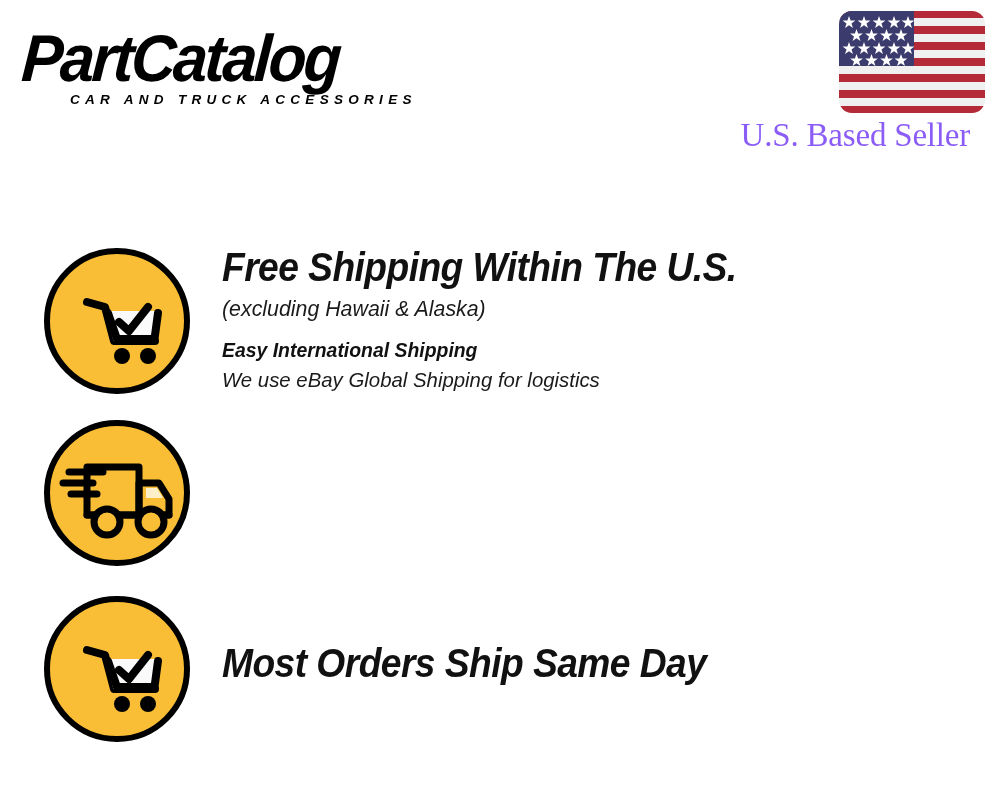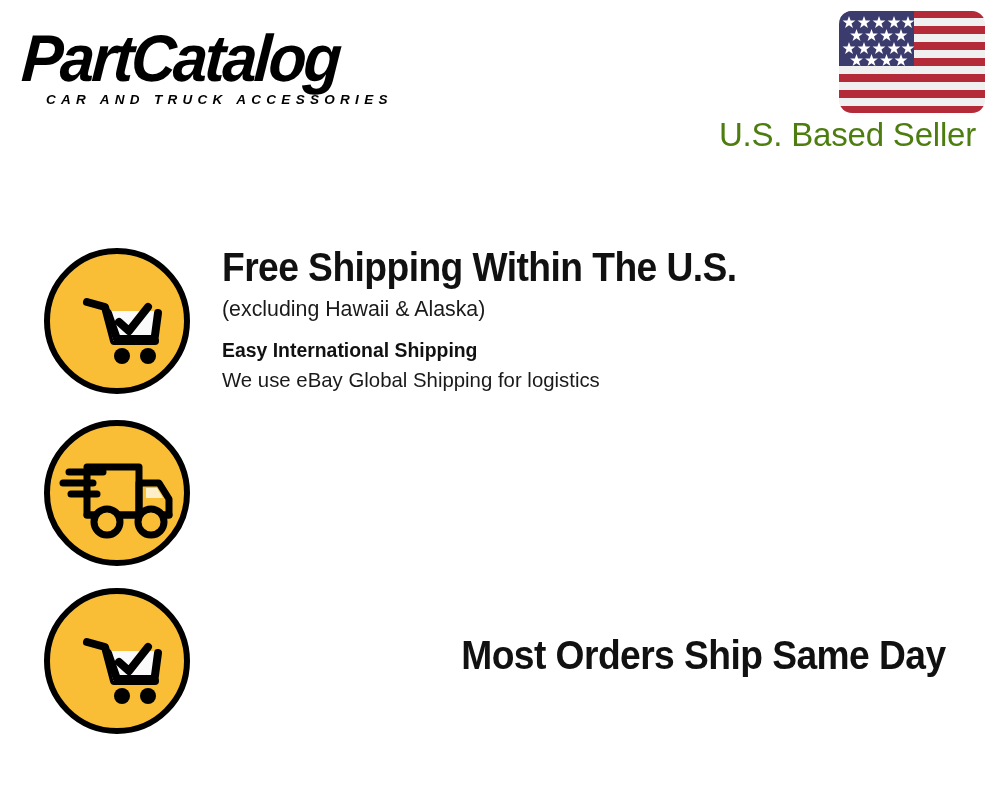--- a/index.html
+++ b/index.html
@@ -53,7 +53,7 @@
     color: #000000;
     white-space: nowrap;
     margin-top: -2px;
-    margin-left: 24px;
+    margin-left: 48px;
   }
 
   .seller-badge {

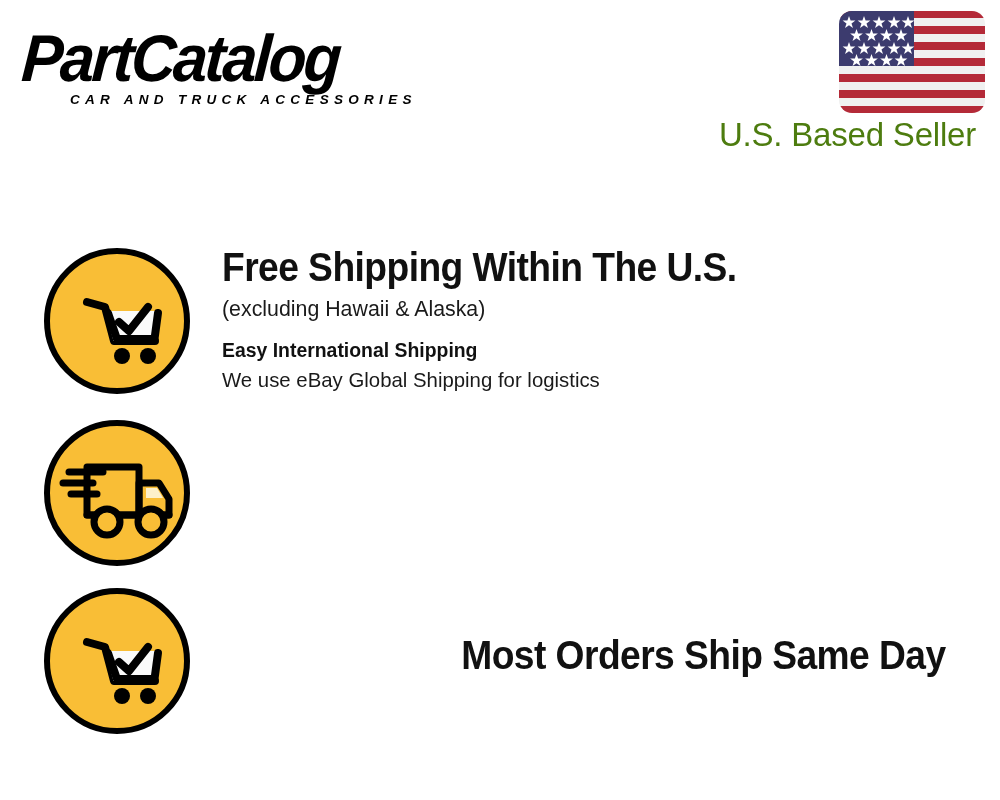--- a/index.html
+++ b/index.html
@@ -73,14 +73,14 @@
   .flag-svg { display: block; width: 148px; height: 104px; }
 
   .seller-text {
-    font-family: Liberation Sans, sans-serif;
+    font-family: Liberation Serif, serif;
     font-weight: 400;
     font-size: 33px;
     line-height: 38px;
-    color: #4d7c0f;
+    color: #8b5cf6;
     white-space: nowrap;
     margin-top: 2px;
-    margin-right: 12px;
+    margin-right: 18px;
     letter-spacing: -0.2px;
   }
 

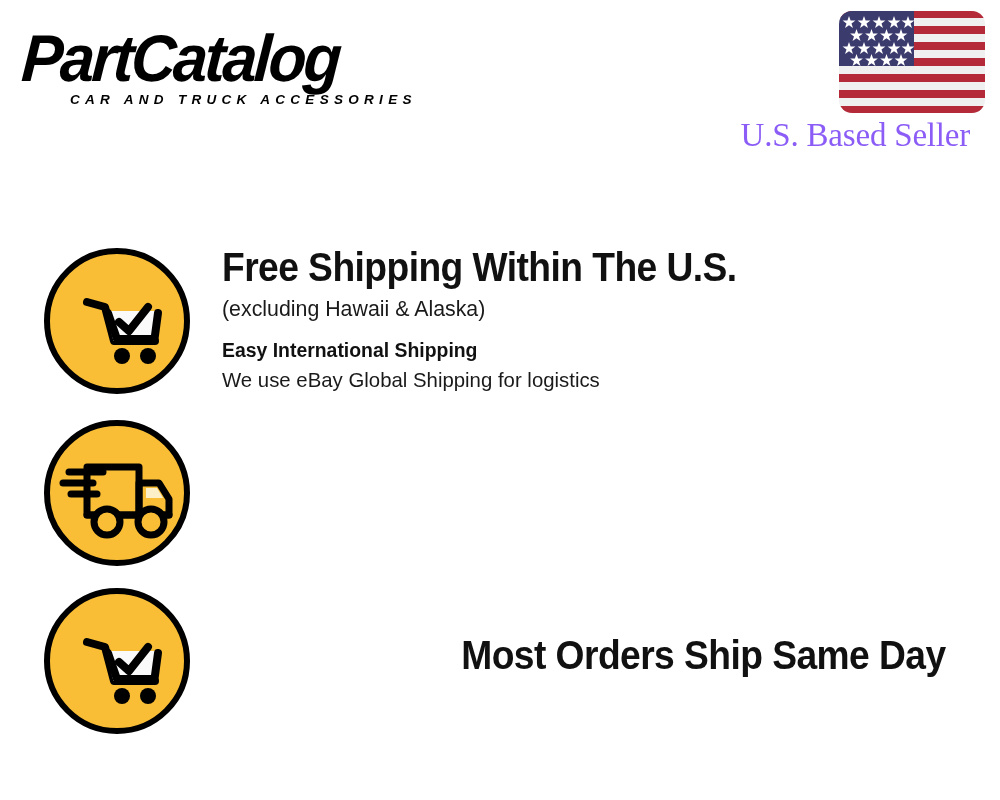--- a/index.html
+++ b/index.html
@@ -97,6 +97,7 @@
     width: 1000px;
     display: flex;
     align-items: flex-start;
+    font-style: italic;
   }
   .feature-row.row-1 { top: 0px; }
   .feature-row.row-2 { top: 172px; }

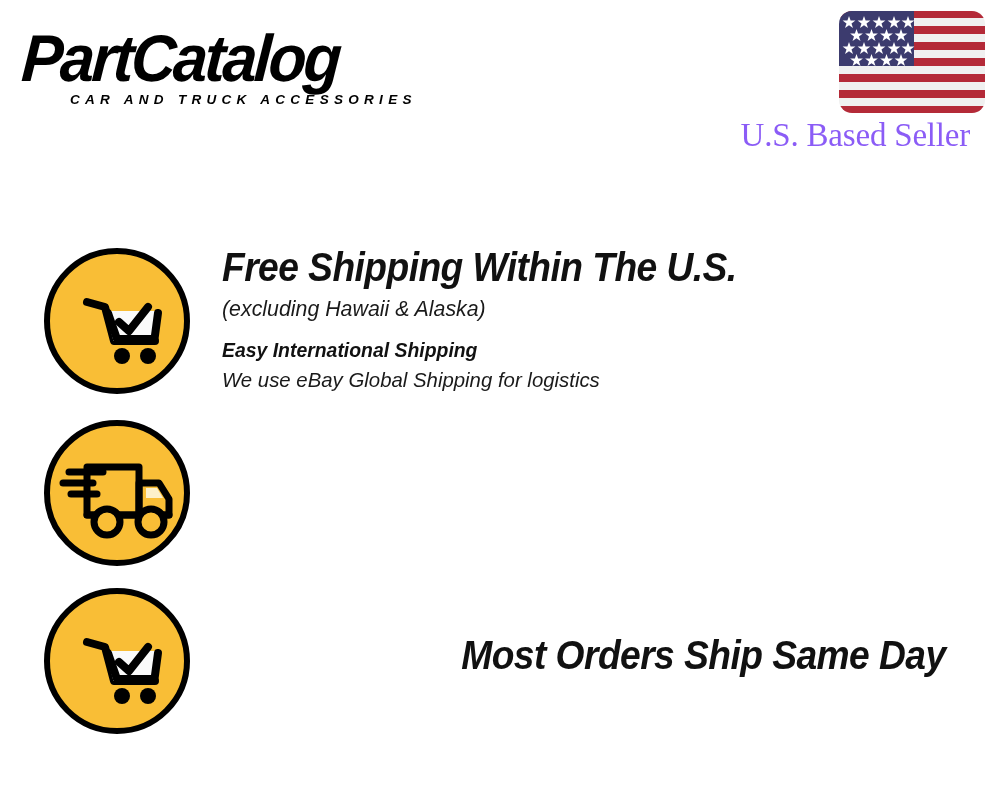--- a/index.html
+++ b/index.html
@@ -101,7 +101,7 @@
   }
   .feature-row.row-1 { top: 0px; }
   .feature-row.row-2 { top: 172px; }
-  .feature-row.row-3 { top: 340px; text-align: right; }
+  .feature-row.row-3 { top: 348px; }
 
   .feature-icon {
     flex: 0 0 auto;

